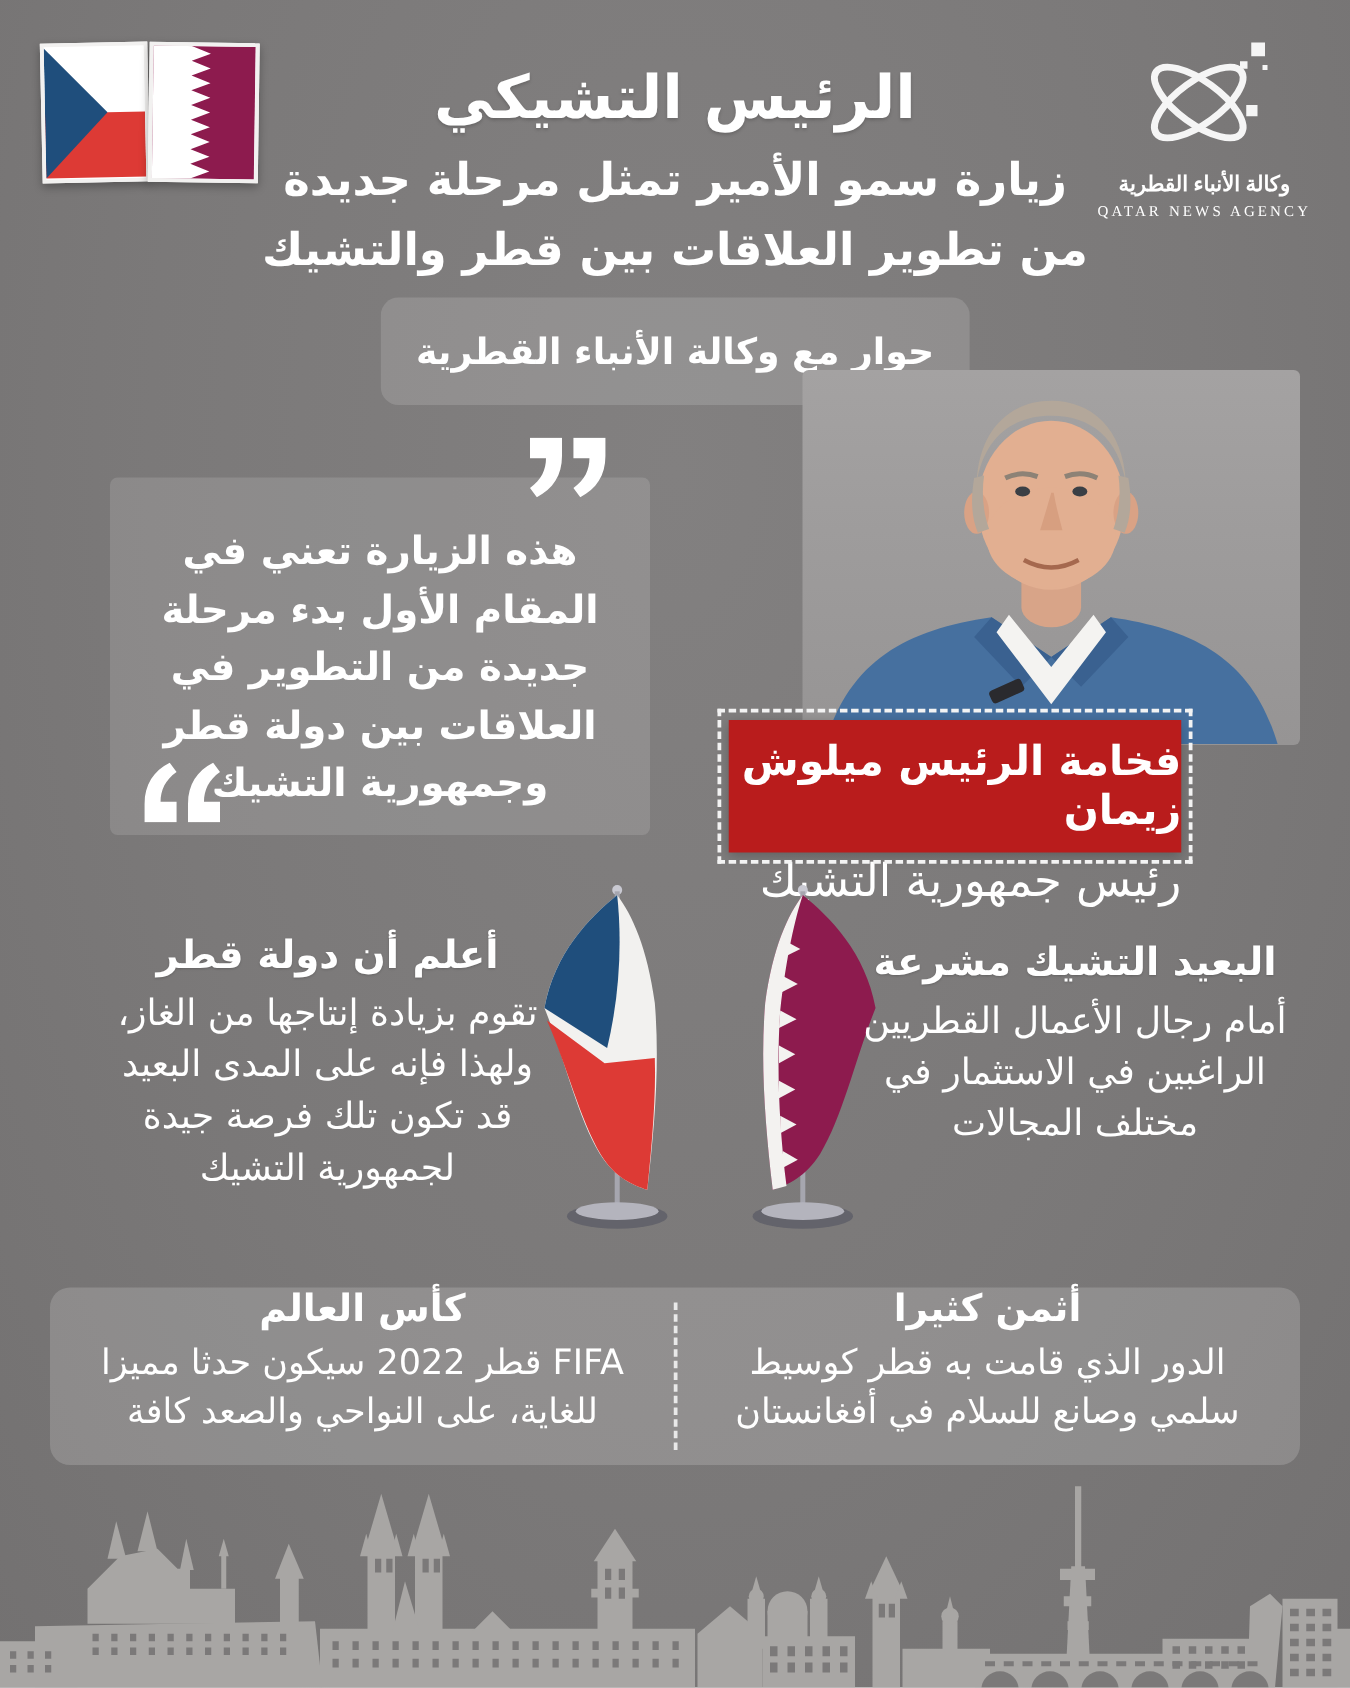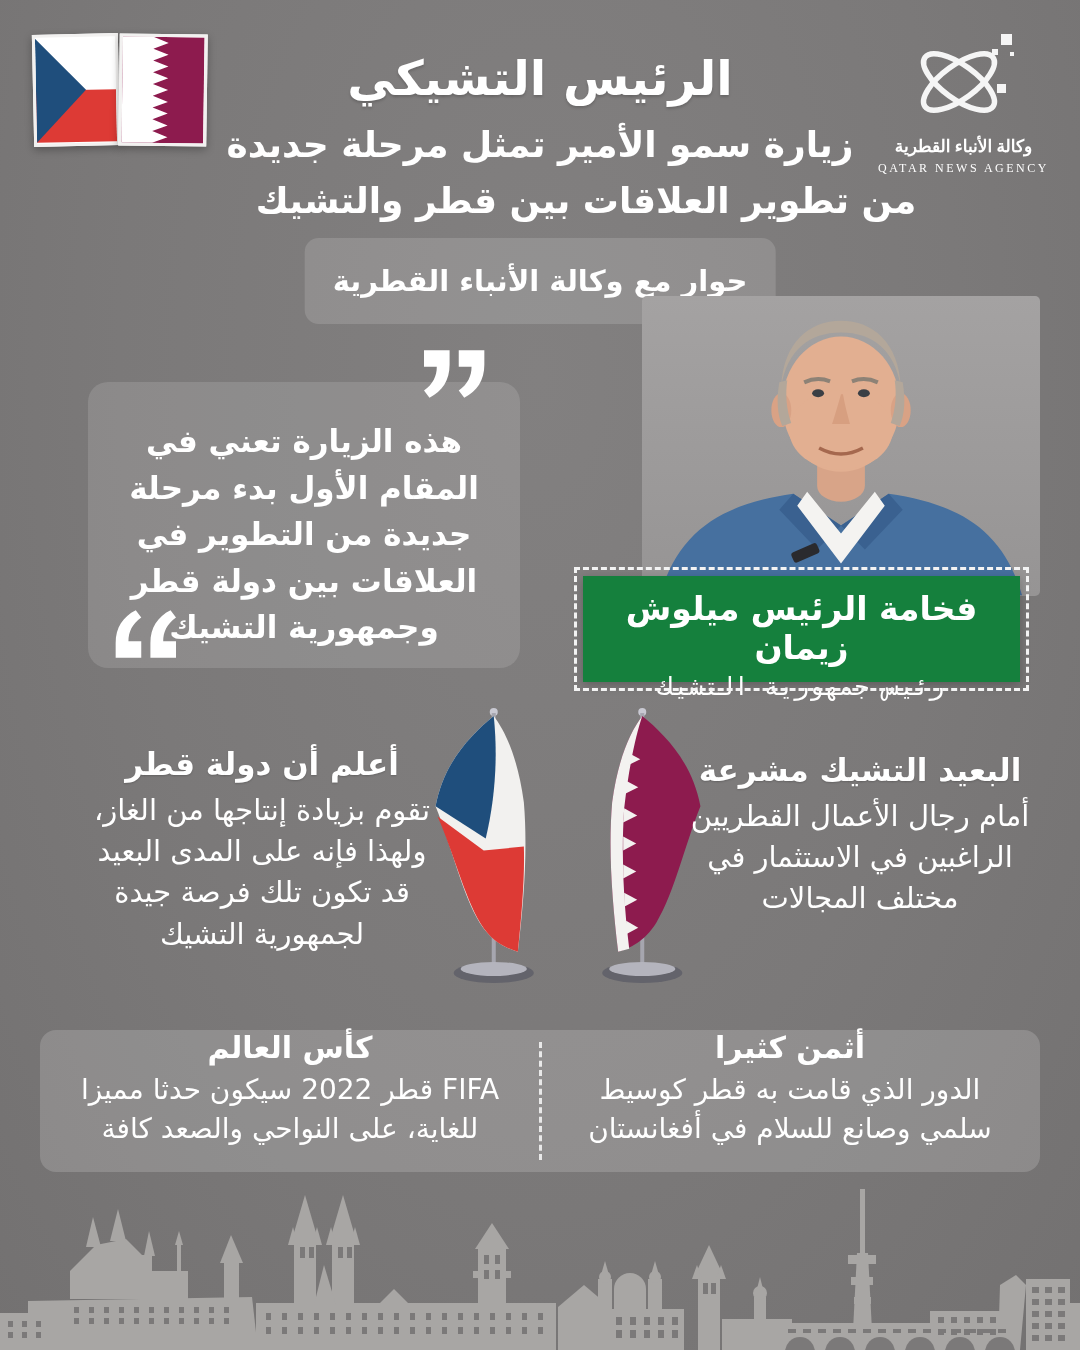--- a/index.html
+++ b/index.html
@@ -17,7 +17,7 @@
   .flag-qatar{transform:rotate(0.8deg);margin-right:12px;}
   .main-title{top:50px;font-size:48px;font-weight:bold;text-shadow:0 2px 3px rgba(0,0,0,.18);}
   .sub1{top:124px;font-size:36px;font-weight:bold;}
-  .sub2{top:180px;font-size:36px;font-weight:bold;margin-left:46px;}
+  .sub2{top:180px;font-size:36px;font-weight:bold;}
   .badge{top:238px;font-size:29px;font-weight:bold;background:rgba(255,255,255,.14);
          padding:26px 28px;border-radius:14px;}
   .logo-wrap{top:30px;right:24px;width:185px;text-align:center;font-family:Liberation Serif, serif;}

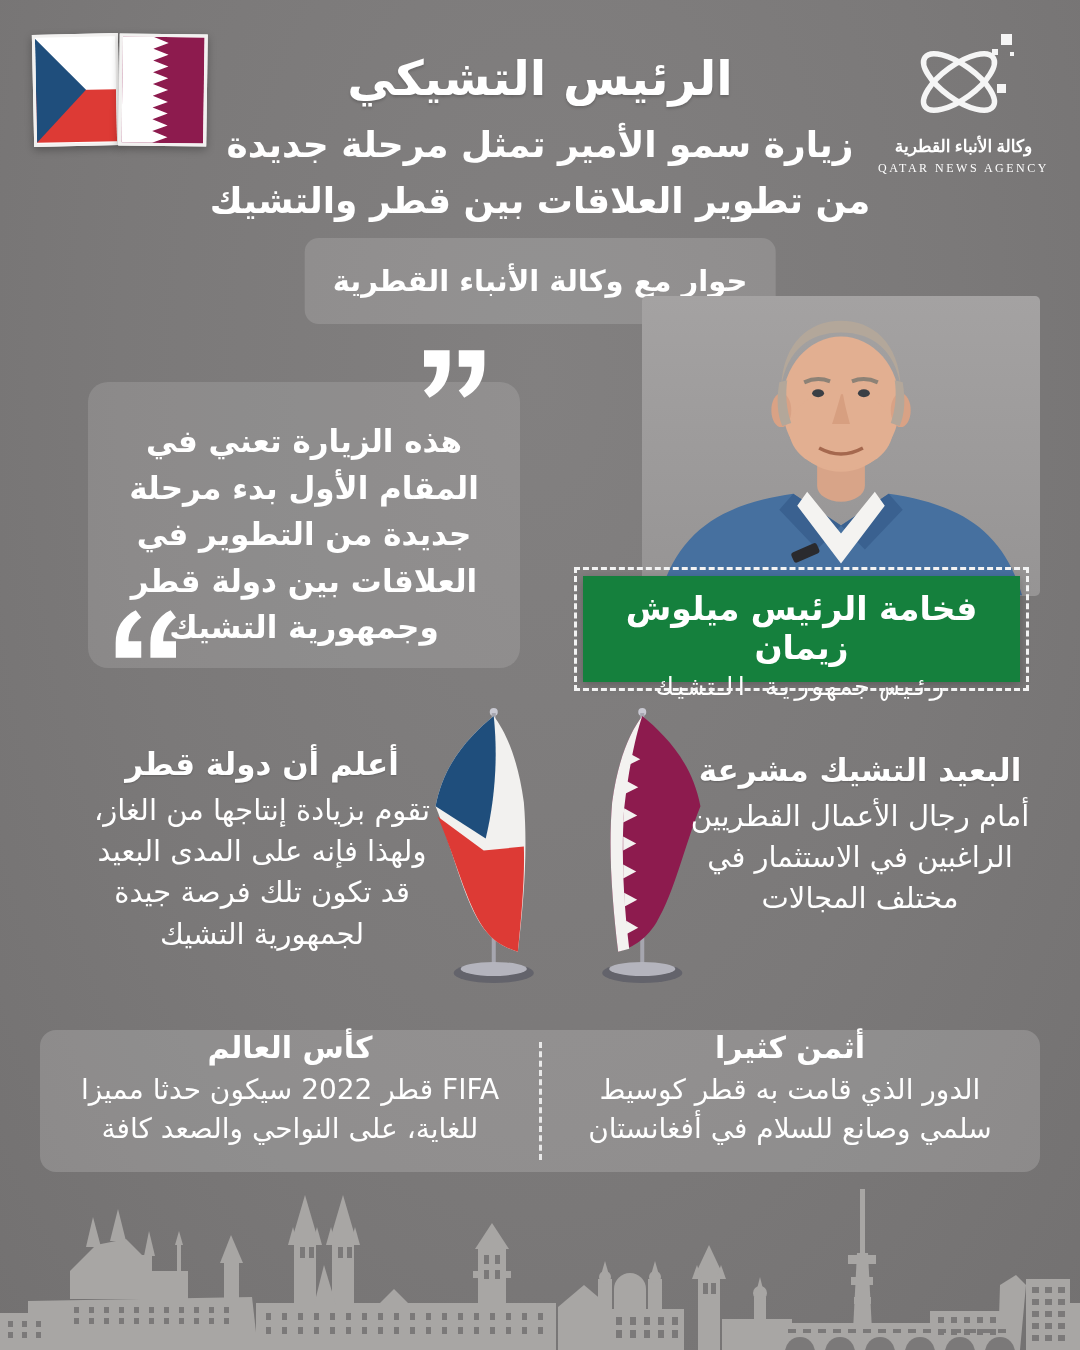--- a/index.html
+++ b/index.html
@@ -25,7 +25,7 @@
   .logo-en{font-size:12px;letter-spacing:2.5px;margin-top:4px;}
 
   
-  .quote-box{left:88px;top:382px;width:432px;height:286px;border-radius:20px;
+  .quote-box{left:88px;top:382px;width:432px;height:286px;border-radius:6px;
              background:rgba(255,255,255,.13);}
   .quote-text{padding:36px 28px 0;font-size:31px;font-weight:bold;line-height:1.5;
               text-align:center;direction:rtl;white-space:normal;}

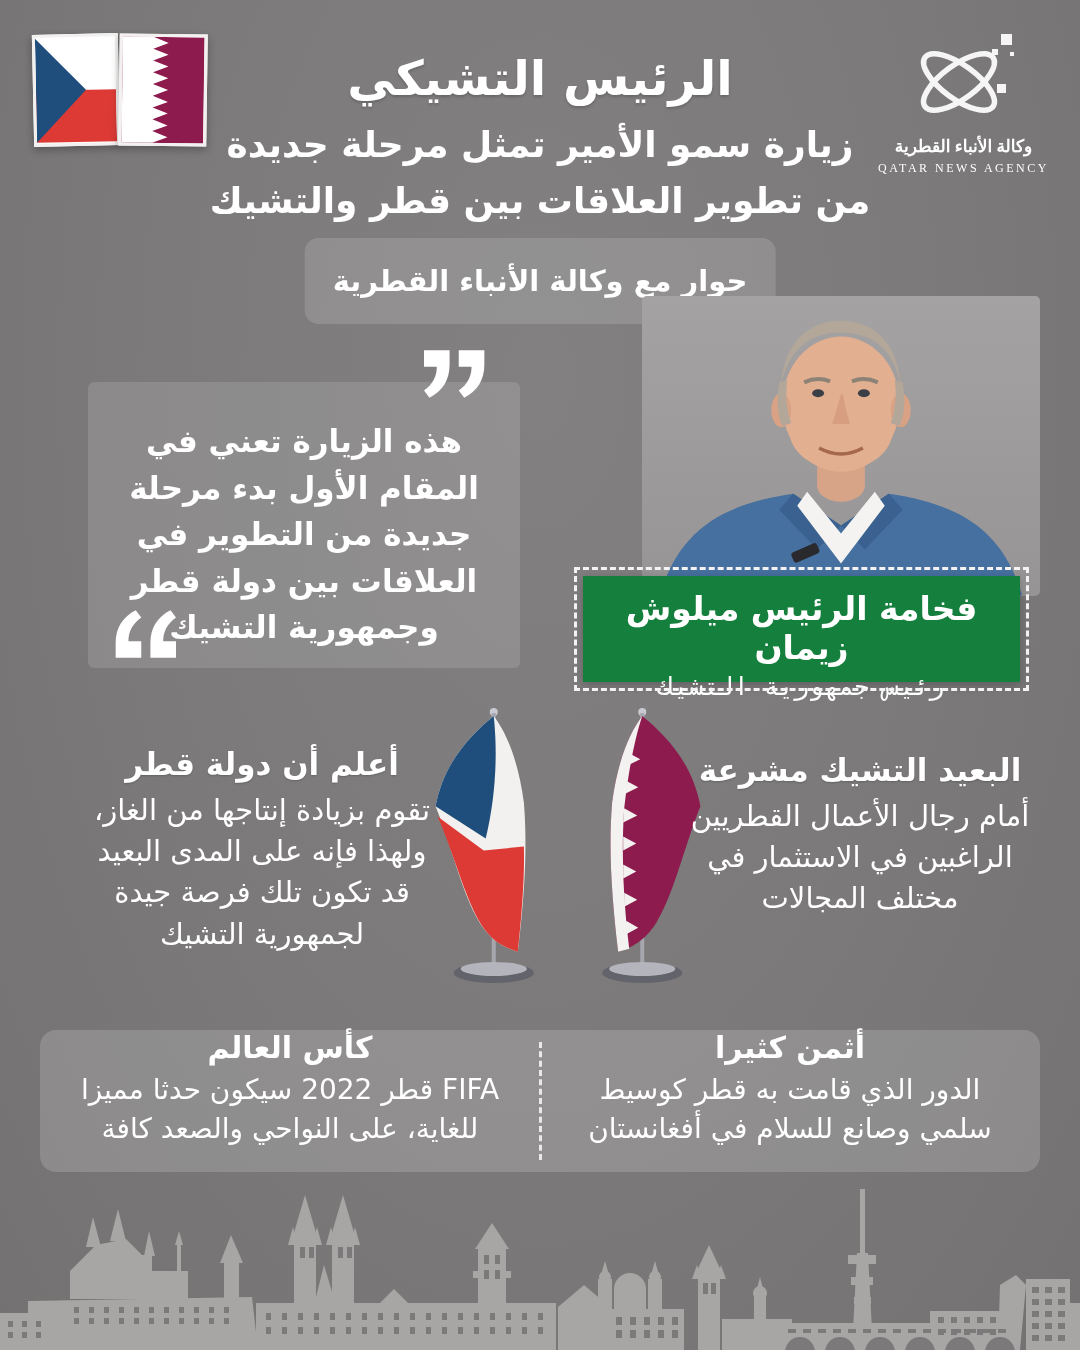--- a/index.html
+++ b/index.html
@@ -35,8 +35,8 @@
   .photo{left:642px;top:296px;width:398px;height:300px;
          background:linear-gradient(180deg,#a4a2a2 0%,#969494 100%);
          border-radius:5px;overflow:hidden;}
-  .banner{left:583px;top:576px;width:437px;height:106px;background:#15803d;
-          text-align:center;direction:rtl;box-shadow:0 3px 10px rgba(0,0,0,.25);}
+  .banner{left:583px;top:576px;width:362px;height:106px;background:#b91c1c;
+          text-align:right;direction:rtl;box-shadow:0 3px 10px rgba(0,0,0,.25);}
   .banner::before{content:"";position:absolute;inset:-9px;border:3px dashed #f3f3f3;pointer-events:none;}
   .banner-name{margin-top:13px;font-size:33px;font-weight:bold;}
   .banner-role{margin-top:5px;font-size:25px;font-family:Liberation Mono, monospace;}

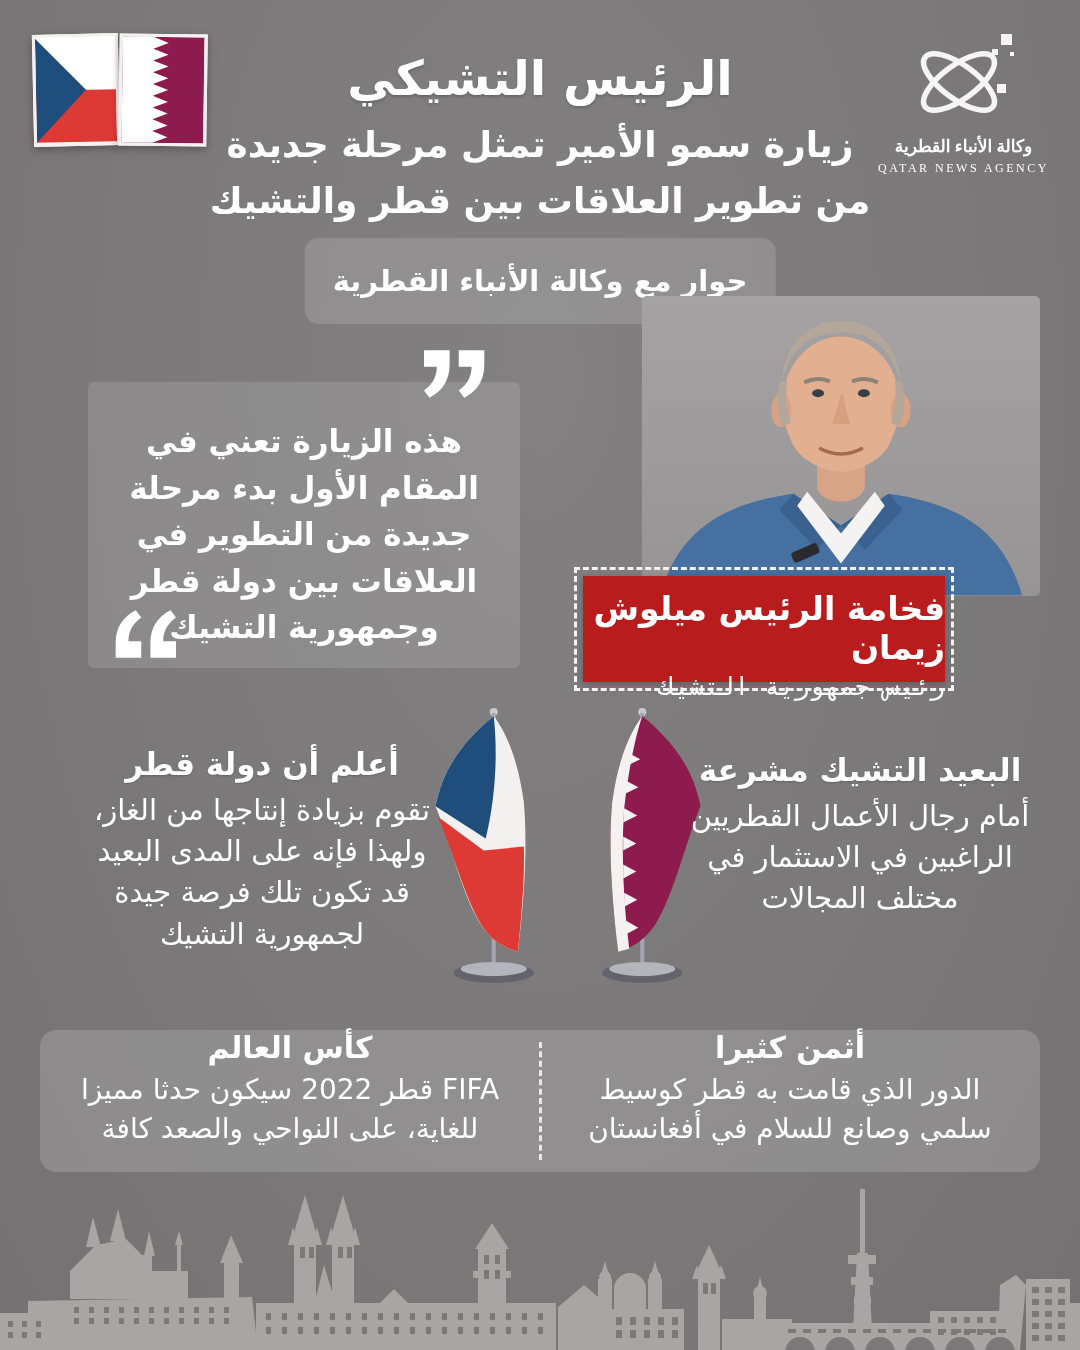--- a/index.html
+++ b/index.html
@@ -39,7 +39,7 @@
           text-align:right;direction:rtl;box-shadow:0 3px 10px rgba(0,0,0,.25);}
   .banner::before{content:"";position:absolute;inset:-9px;border:3px dashed #f3f3f3;pointer-events:none;}
   .banner-name{margin-top:13px;font-size:33px;font-weight:bold;}
-  .banner-role{margin-top:5px;font-size:25px;font-family:Liberation Mono, monospace;}
+  .banner-role{margin-top:18px;font-size:36px;}
 
   
   .side-block{width:344px;text-align:center;direction:rtl;}

